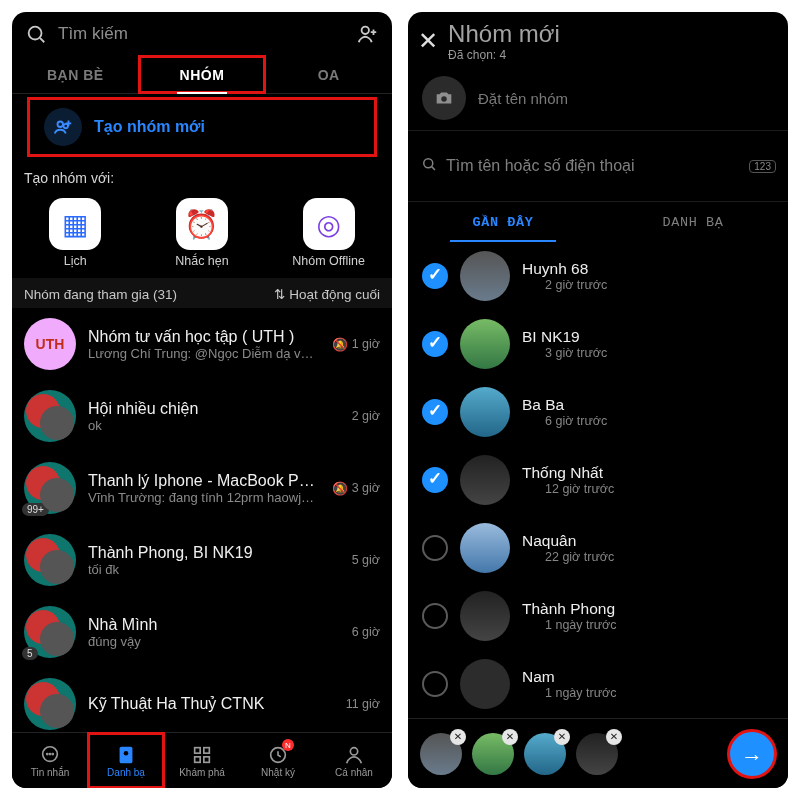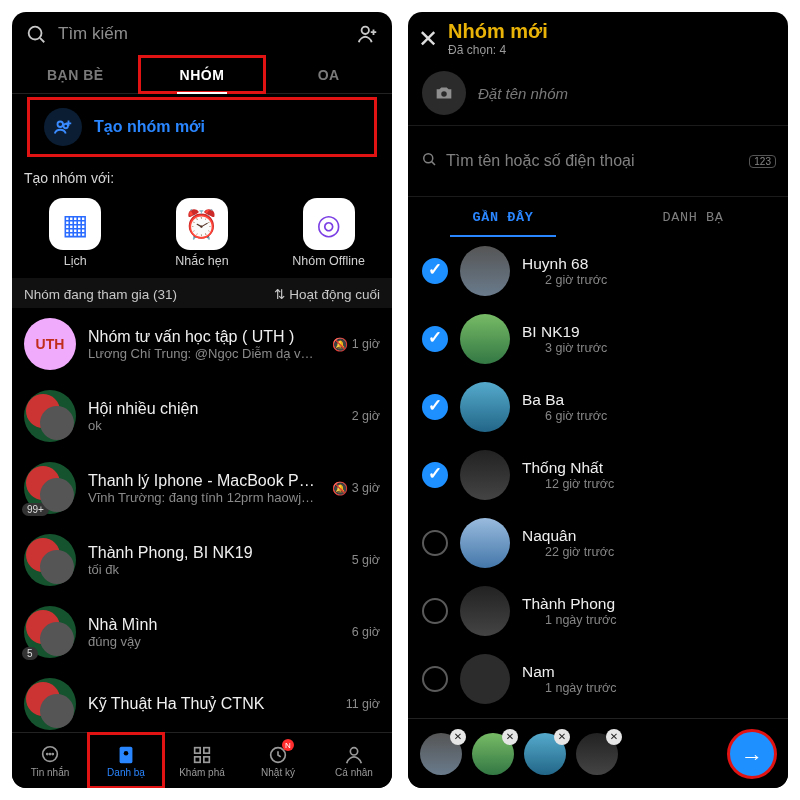--- a/index.html
+++ b/index.html
@@ -44,7 +44,7 @@
   .hdr2 { display:flex; align-items:center; gap:10px; padding:8px 10px 4px; }
   .hdr2 .xx { font-size:24px; color:#ddd; }
   .hdr2 .spt { display:flex; flex-direction:column; }
-  .hdr2 .t { font-size:20px; font-weight:700; color:#eab308; }
+  .hdr2 .t { font-size:24px; font-weight:400; color:#a3a3a3; }
   .hdr2 .s { font-size:12px; color:#9a9a9a; }
   .namein { display:flex; align-items:center; gap:12px; padding:10px 14px; }
   .cam { width:44px; height:44px; border-radius:50%; background:#2b2b2b; display:flex; align-items:center; justify-content:center; color:#8f8f8f; font-size:20px; }

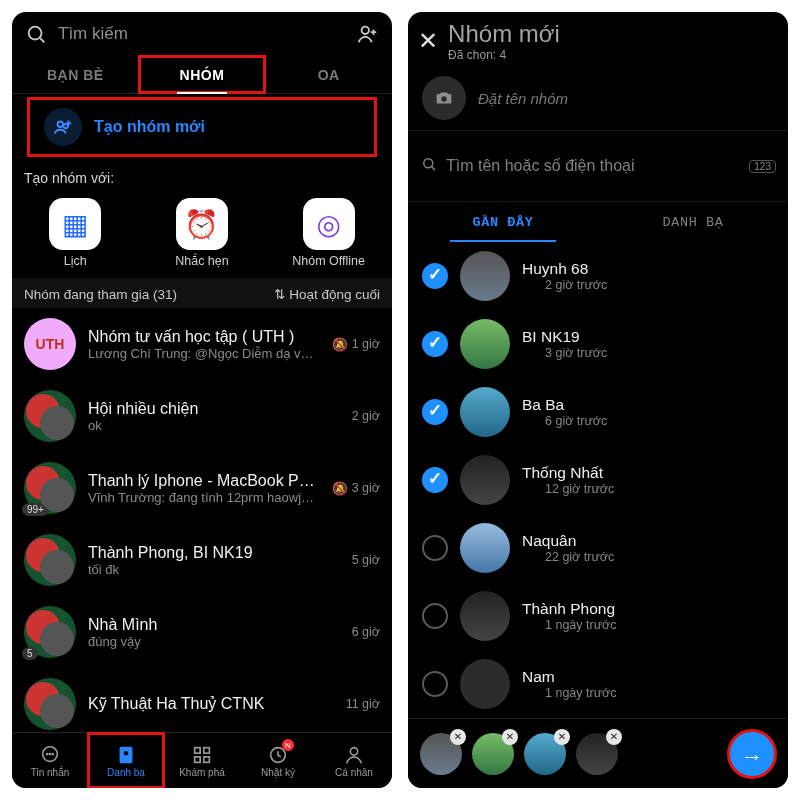--- a/index.html
+++ b/index.html
@@ -48,7 +48,7 @@
   .hdr2 .s { font-size:12px; color:#9a9a9a; }
   .namein { display:flex; align-items:center; gap:12px; padding:10px 14px; }
   .cam { width:44px; height:44px; border-radius:50%; background:#2b2b2b; display:flex; align-items:center; justify-content:center; color:#8f8f8f; font-size:20px; }
-  .ph { color:#797979; font-size:15px;font-style:italic; }
+  .ph { color:#797979; font-size:15px; }
   .srch2 { display:flex; align-items:center; gap:8px; padding:24px 12px; color:#808080; border-top:1px solid #1b1b1b; border-bottom:1px solid #1b1b1b; }
   .kbd { border:1px solid #555; border-radius:4px; font-size:10px; padding:0 4px; color:#888; }
   .tabs2 { display:flex; height:40px; }

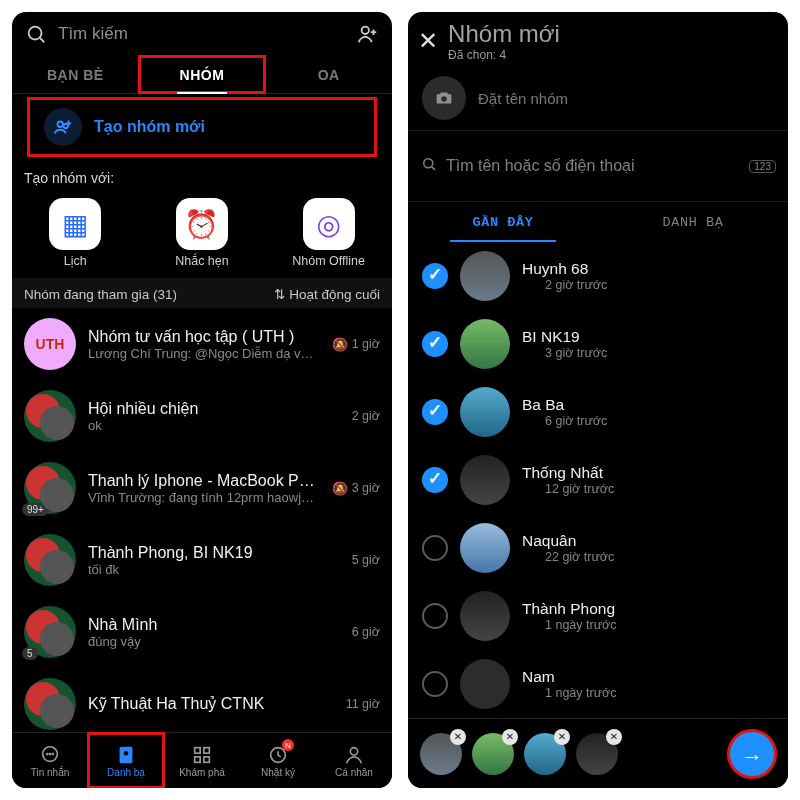--- a/index.html
+++ b/index.html
@@ -23,7 +23,7 @@
   .bar { display:flex; justify-content:space-between; align-items:center; padding:8px 12px 6px; font-size:13.5px; color:#c8c8c8; background:#111; }
   .list { flex:1; overflow:hidden; }
   .row { display:flex; align-items:center; gap:12px; padding:10px 12px; }
-  .avg { width:52px; height:52px; border-radius:50%; background:#14532d; flex-shrink:0; position:relative; }
+  .avg { width:52px; height:52px; border-radius:50%; background:#0f766e; flex-shrink:0; position:relative; }
   .avg.white { background:#f0abfc; color:#c02e1b; display:flex; align-items:center; justify-content:center; font-weight:700; font-size:14px; }
   .avg.duo::before, .avg.duo::after { content:""; position:absolute; width:34px; height:34px; border-radius:50%; background:#7a4; }
   .avg.duo::before{ top:4px; left:2px; background:#c33; }

